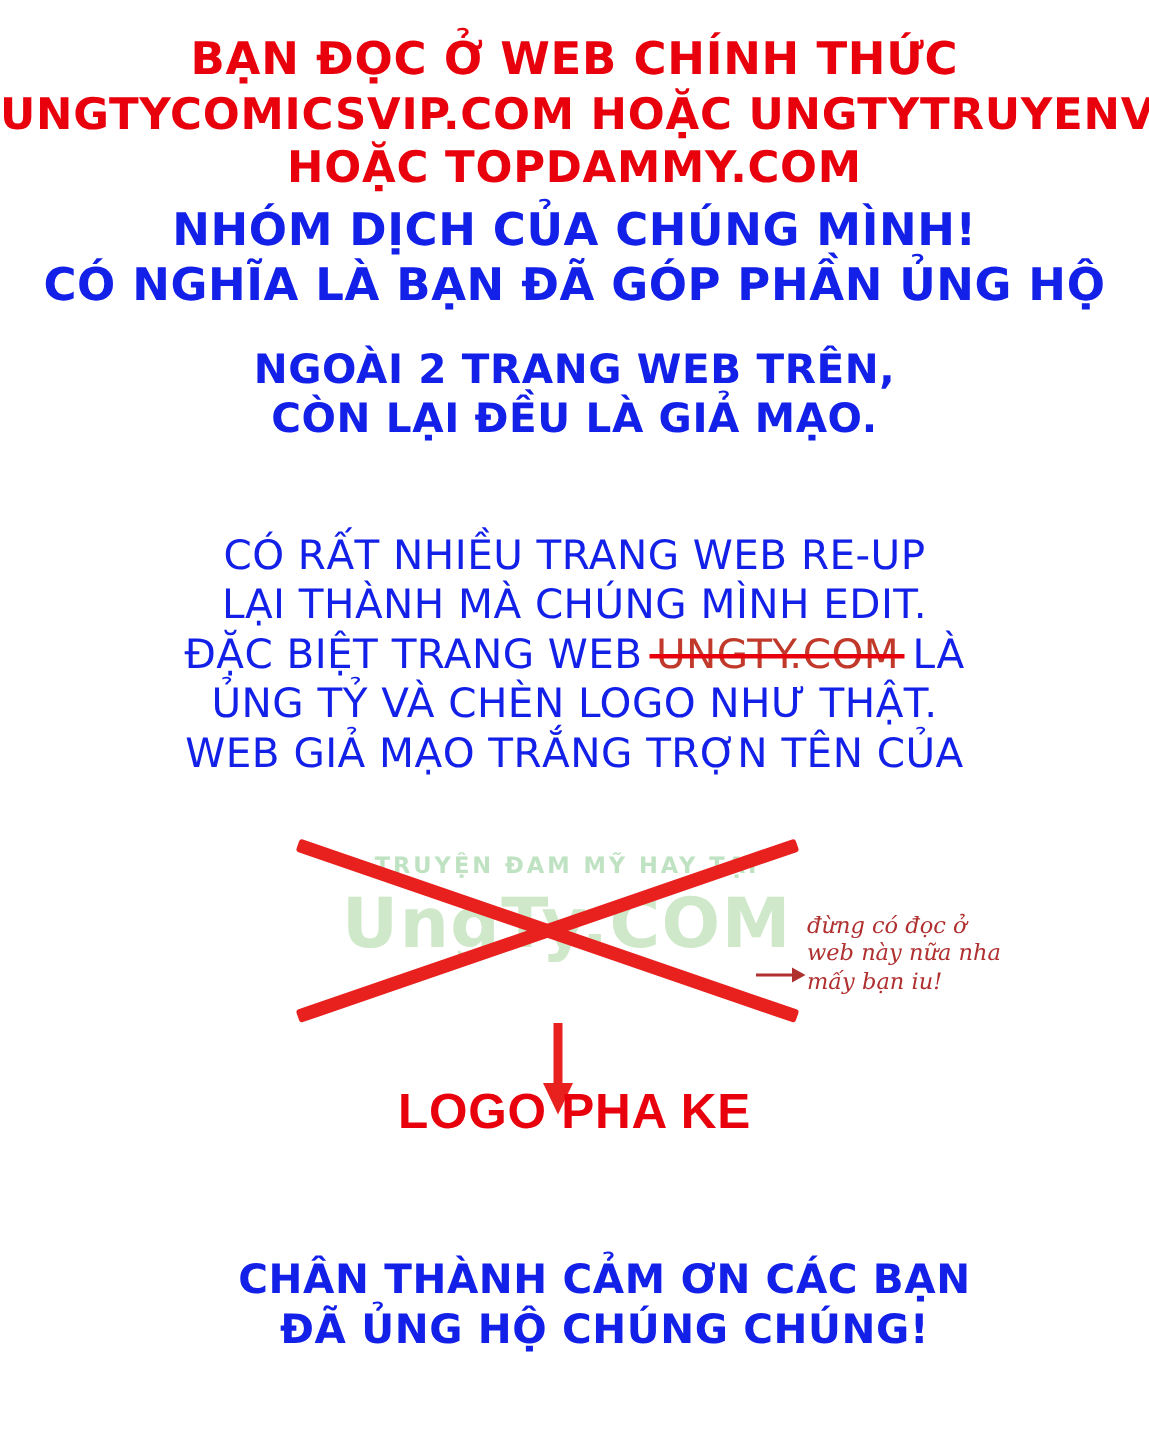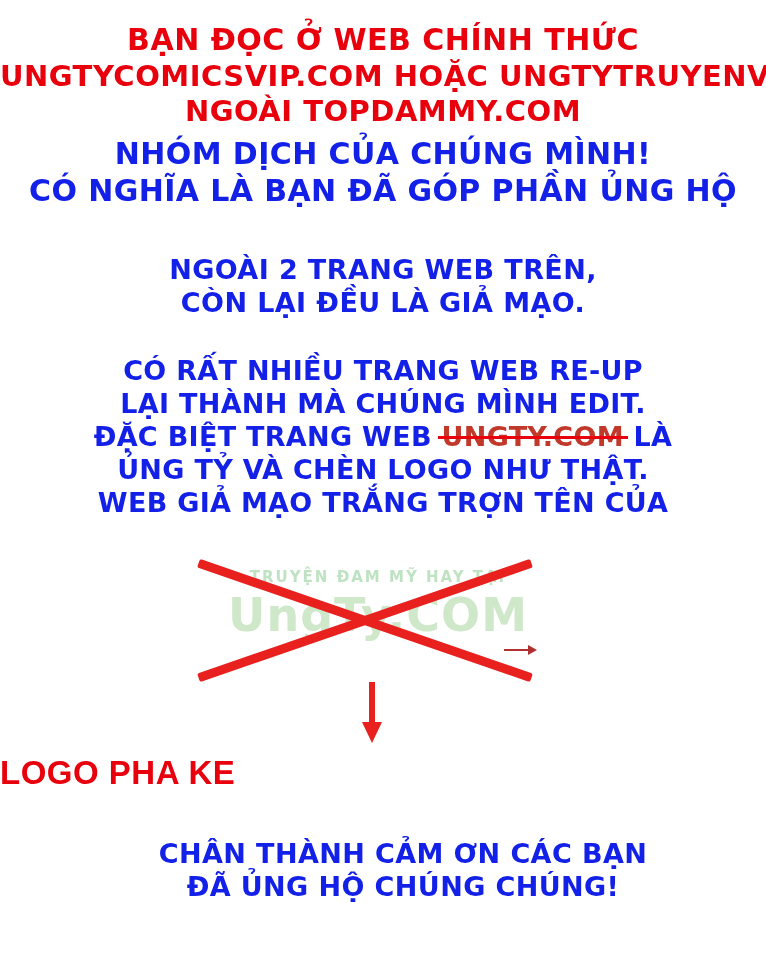--- a/index.html
+++ b/index.html
@@ -237,7 +237,7 @@
   <div class="header-red block">
     <span class="line l1">BẠN ĐỌC Ở WEB CHÍNH THỨC</span>
     <span class="line l2">UNGTYCOMICSVIP.COM HOẶC UNGTYTRUYENVIP.COM</span>
-    <span class="line l3">NGOÀI TOPDAMMY.COM</span>
+    <span class="line l3">HOẶC TOPDAMMY.COM</span>
   </div>
 
   <div class="blue-intro block">

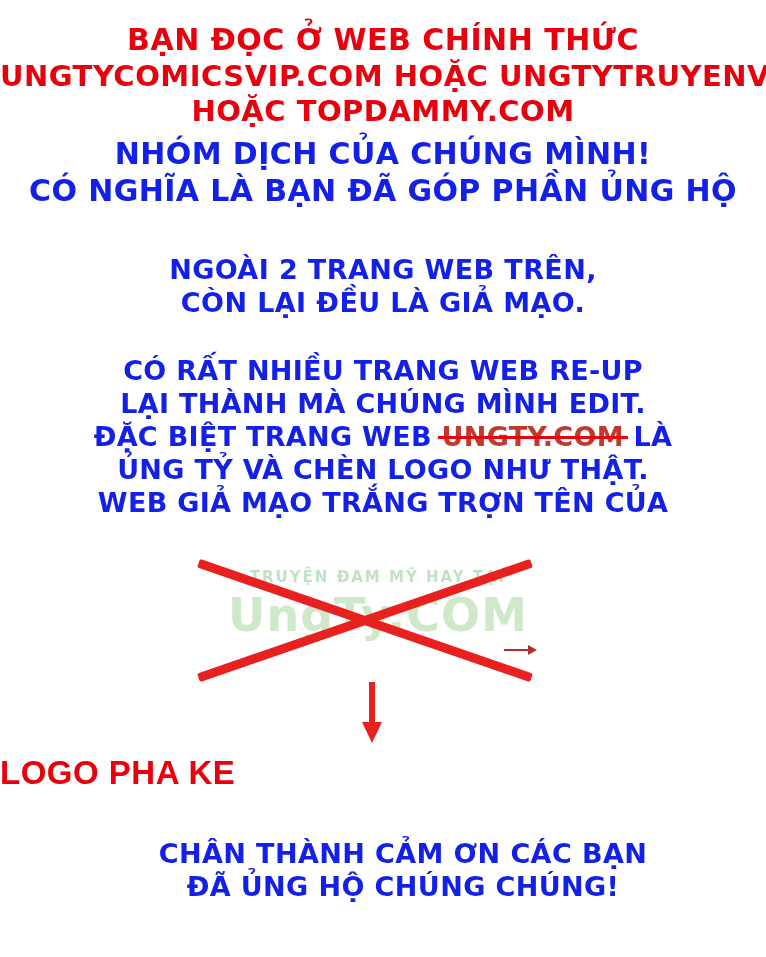--- a/index.html
+++ b/index.html
@@ -62,7 +62,7 @@
   
   .blue-p2 {
     position: absolute;
-    top: 254px;
+    top: 231px;
     left: 0;
     width: 100%;
     color: #1320e8;

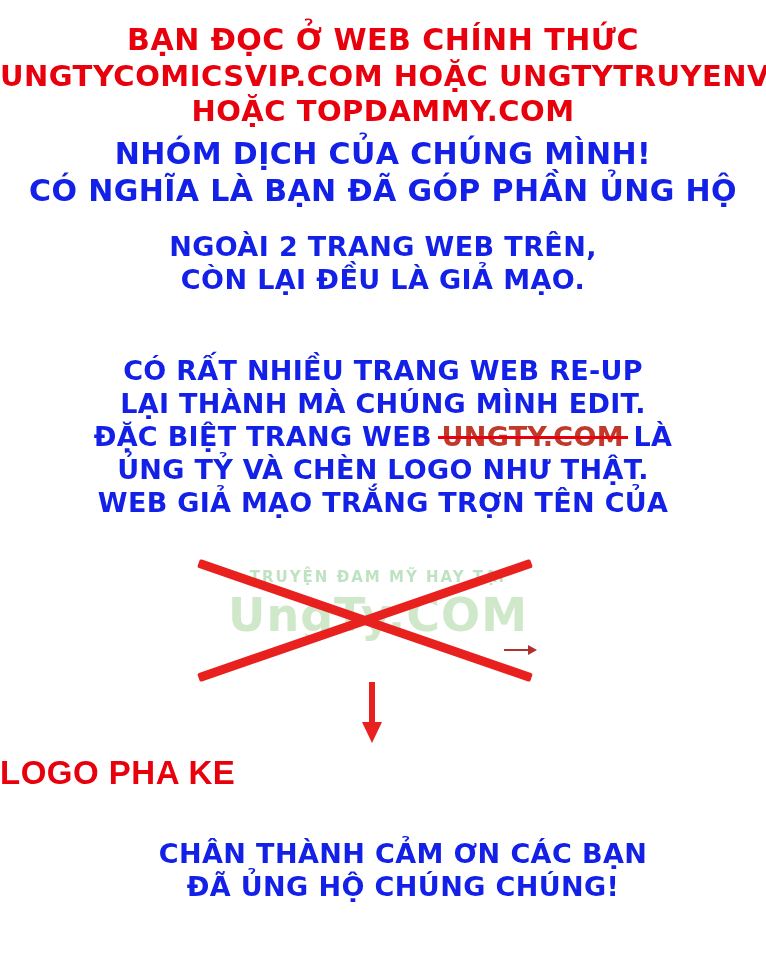--- a/index.html
+++ b/index.html
@@ -79,7 +79,7 @@
     width: 100%;
     color: #1320e8;
     font-size: 27px;
-    font-weight: bold;
+    font-weight: normal;
     letter-spacing: 0.3px;
   }
   .strike-wrap {

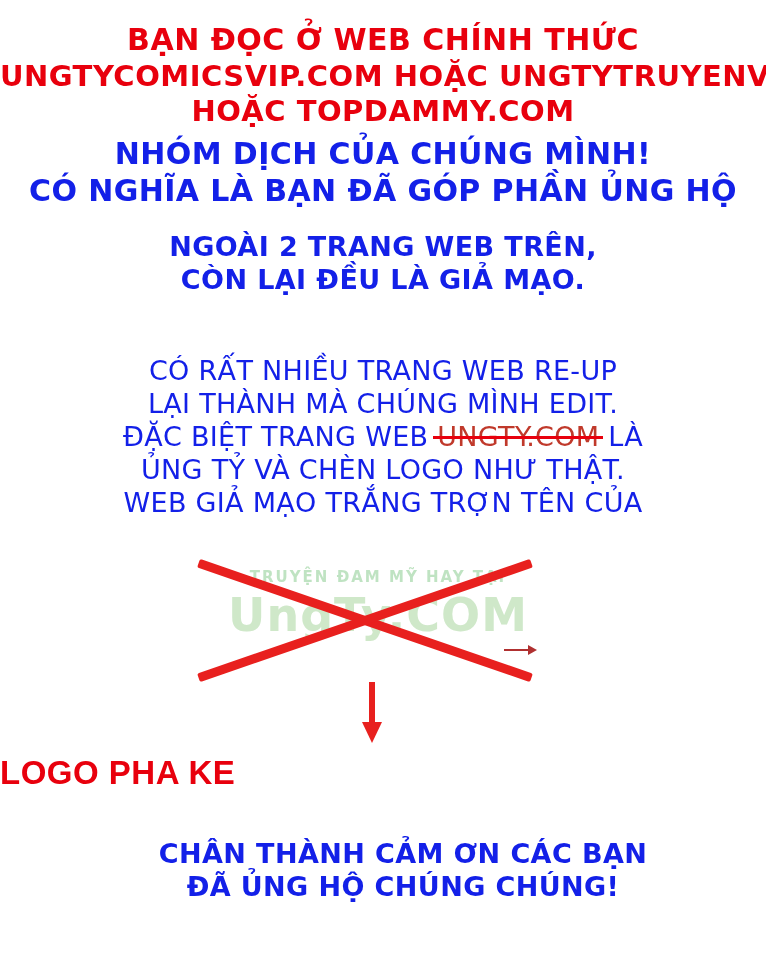--- a/index.html
+++ b/index.html
@@ -282,6 +282,11 @@
       <div class="head"></div>
     </div>
 
+    <div class="note">
+      <span class="line">đừng có đọc ở</span>
+      <span class="line">web này nữa nha</span>
+      <span class="line">mấy bạn iu!</span>
+    </div>
 
     <div class="down-arrow">
       <div class="shaft"></div>

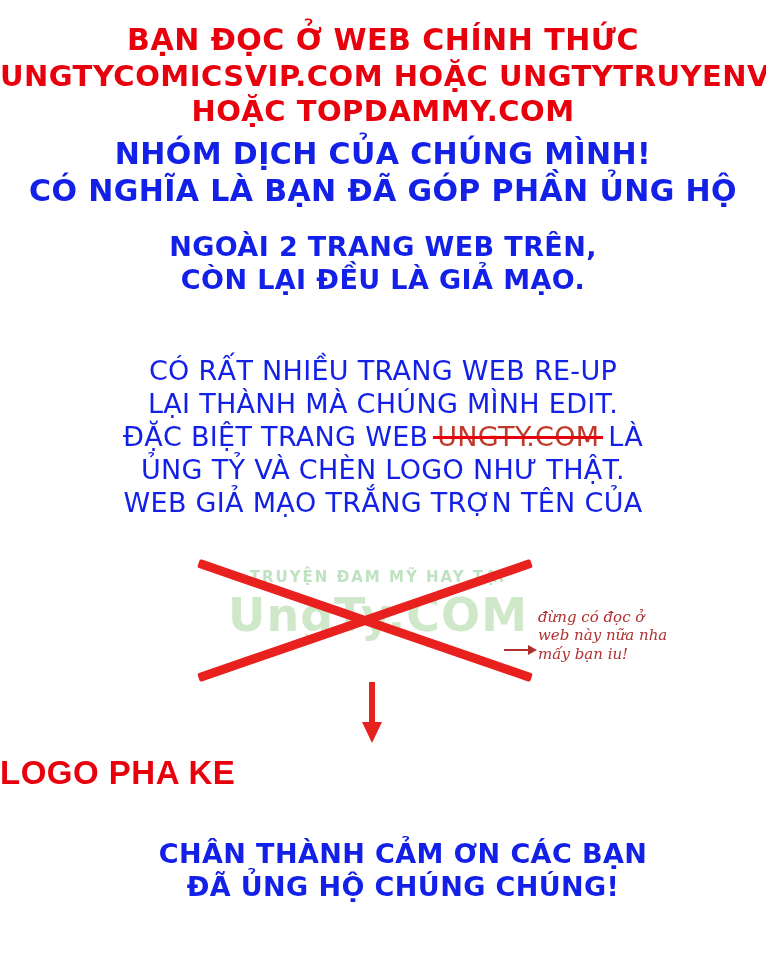--- a/index.html
+++ b/index.html
@@ -207,13 +207,12 @@
     top: 722px;
     left: 0;
     width: 100%;
-    text-align: left;
+    text-align: center;
     color: #e8000d;
     font-size: 33px;
     font-weight: bold;
     letter-spacing: 0.5px;
     font-family: "Liberation Sans", sans-serif;
-    margin-top: 32px;
   }
 
   

